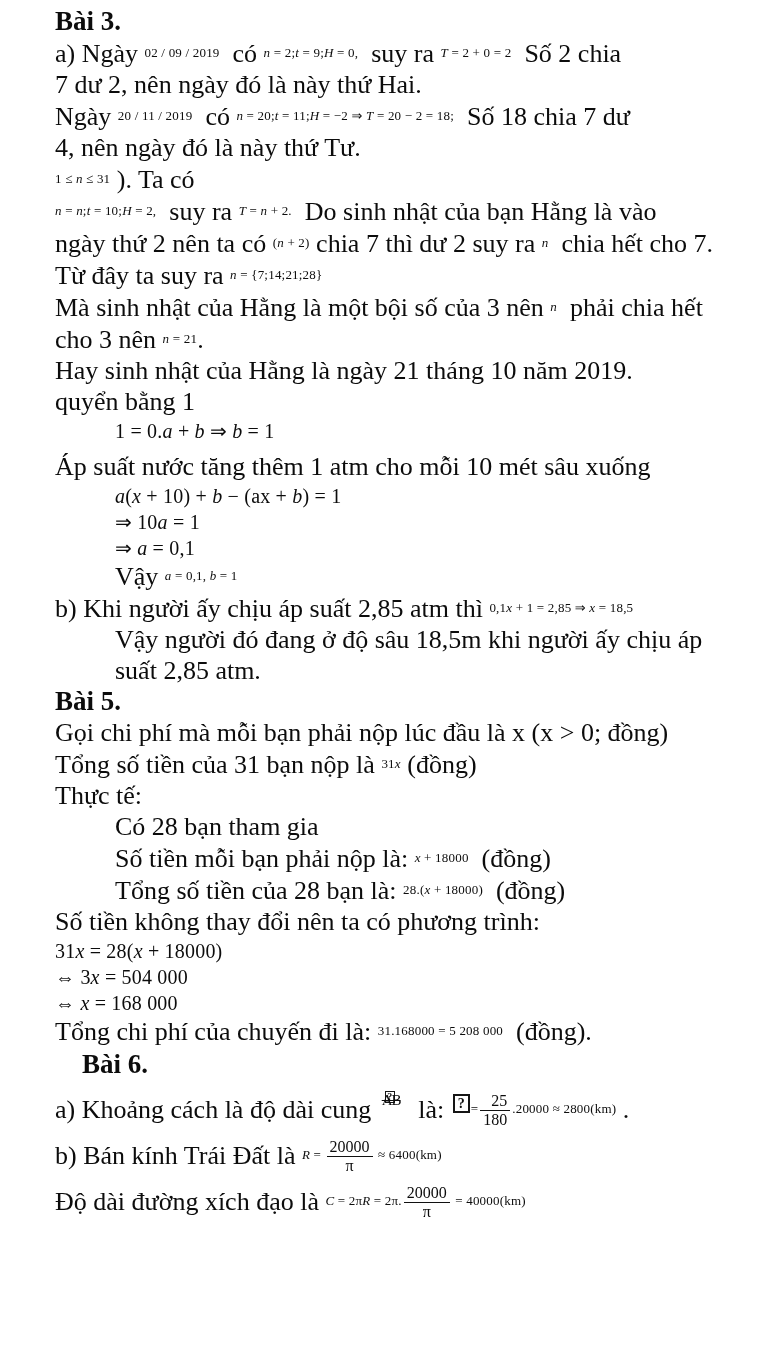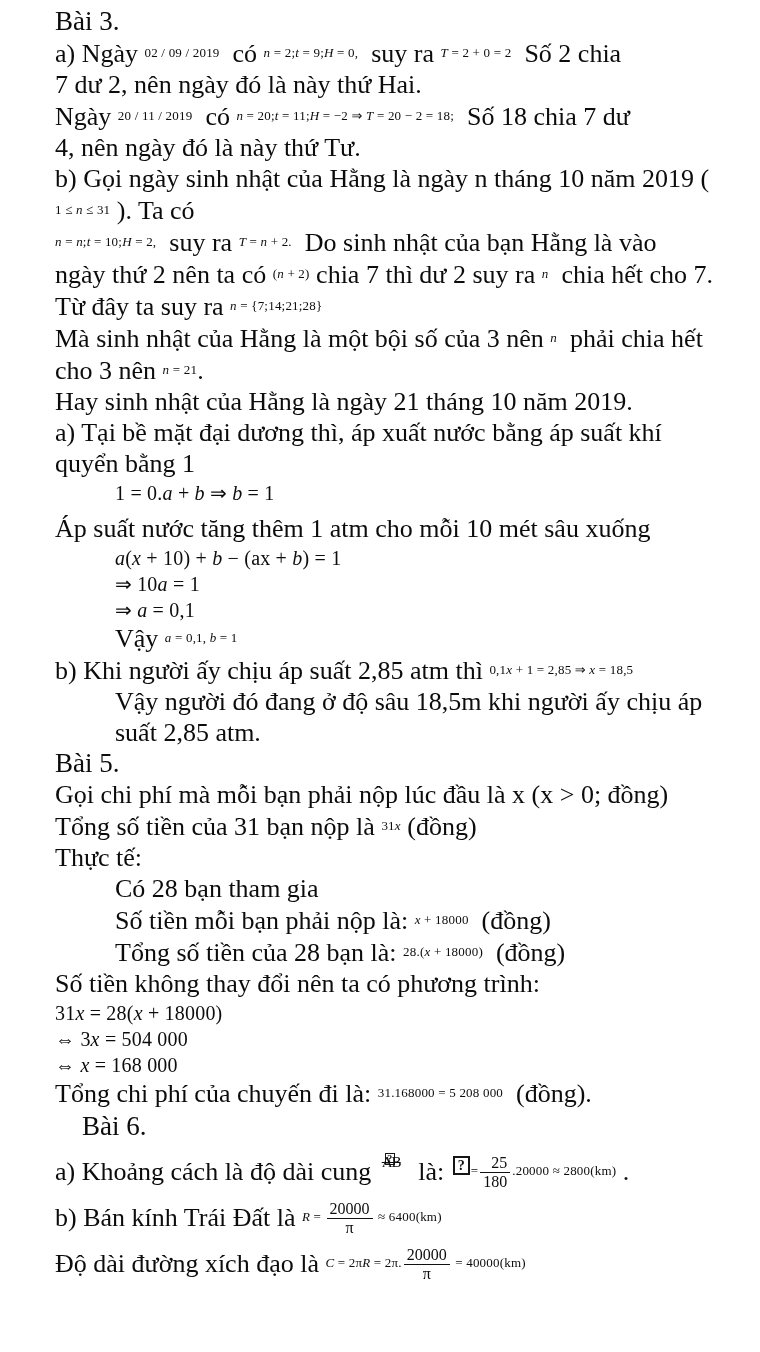--- a/index.html
+++ b/index.html
@@ -17,7 +17,7 @@
     line-height: 31px;
     white-space: nowrap;
   }
-  .line.heading { font-weight: normal; }
+  .line.heading { font-weight: bold; }
   .line.formula { line-height: 24px; }
   .line.tall { line-height: 45px; font-family: Liberation Serif, serif; }
   .indent1 { padding-left: 60px; }

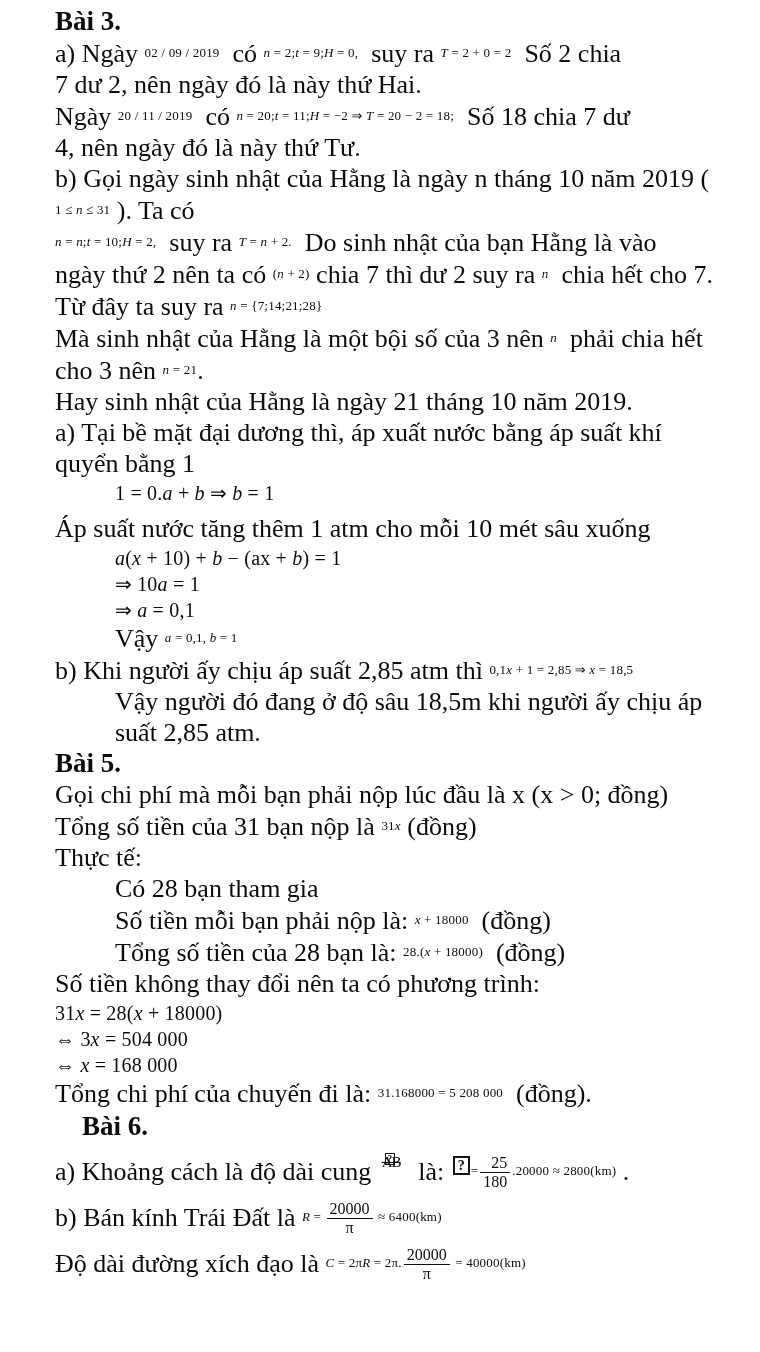--- a/index.html
+++ b/index.html
@@ -79,7 +79,6 @@
       <div class="line body"><span class="t">7 dư 2, nên ngày đó là này thứ Hai.</span></div>
       <div class="line body"><span class="t">Ngày </span><span class="m">20 / 11 / 2019</span><span class="t">&nbsp; có </span><span class="m"><i>n</i> = 20;<i>t</i> = 11;<i>H</i> = −2 ⇒ <i>T</i> = 20 − 2 = 18;</span><span class="t">&nbsp; Số 18 chia 7 dư</span></div>
       <div class="line body"><span class="t">4, nên ngày đó là này thứ Tư.</span></div>
-      <div class="line body"><span class="t">b) Gọi ngày sinh nhật của Hằng là ngày n tháng 10 năm 2019 (</span></div>
       <div class="line body"><span class="m">1 ≤ <i>n</i> ≤ 31</span><span class="t"> ). Ta có</span></div>
       <div class="line body"><span class="m"><i>n</i> = <i>n</i>;<i>t</i> = 10;<i>H</i> = 2,</span><span class="t">&nbsp; suy ra </span><span class="m"><i>T</i> = <i>n</i> + 2.</span><span class="t">&nbsp; Do sinh nhật của bạn Hằng là vào</span></div>
       <div class="line body"><span class="t">ngày thứ 2 nên ta có </span><span class="m">(<i>n</i> + 2)</span><span class="t"> chia 7 thì dư 2 suy ra </span><span class="m"><i>n</i></span><span class="t">&nbsp; chia hết cho 7.</span></div>

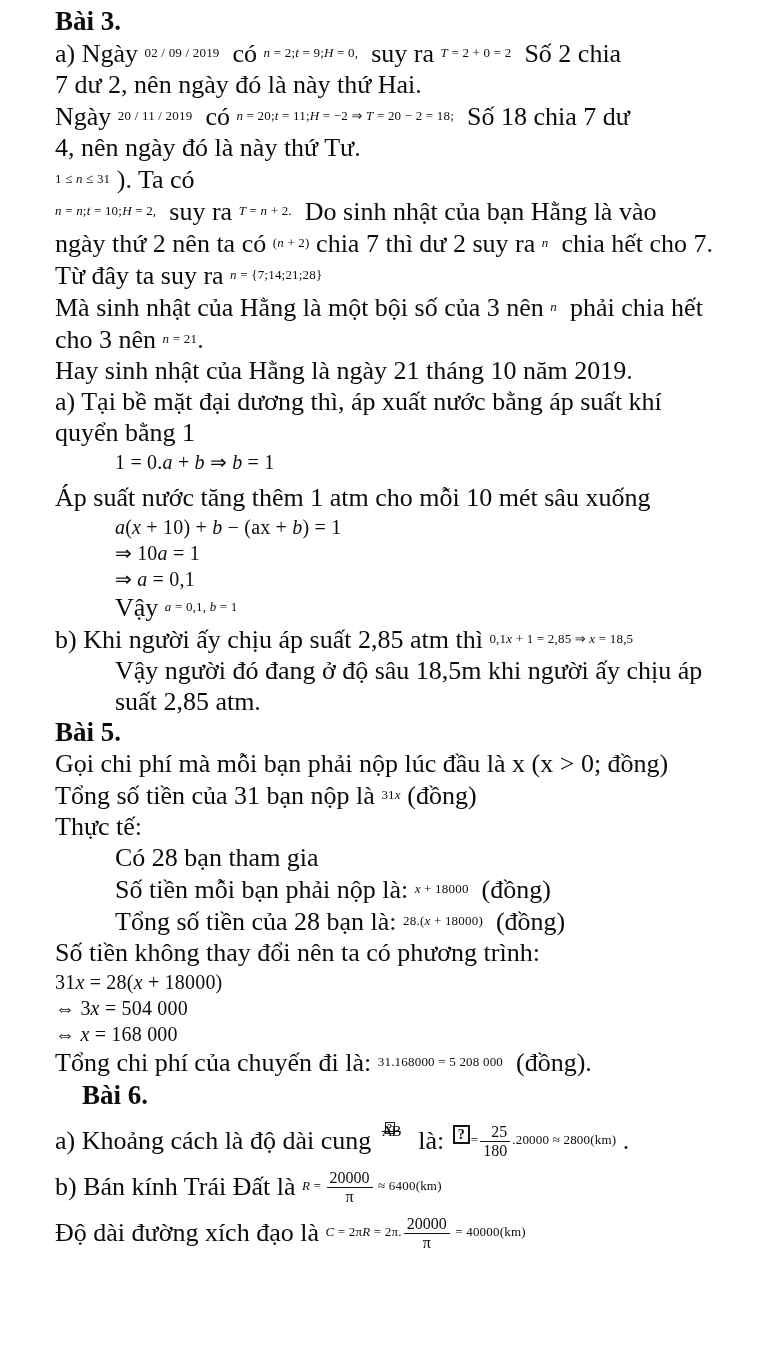--- a/index.html
+++ b/index.html
@@ -88,7 +88,6 @@
       <div class="line body"><span class="t">Hay sinh nhật của Hằng là ngày 21 tháng 10 năm 2019.</span></div>
     </section>
     <section>
-      <div class="line body"><span class="t">a) Tại bề mặt đại dương thì, áp xuất nước bằng áp suất khí</span></div>
       <div class="line body"><span class="t">quyển bằng 1</span></div>
       <div class="line formula indent1"><span class="m">1 = 0.<i>a</i> + <i>b</i>  ⇒  <i>b</i> = 1</span></div>
       <div class="line body" style="margin-top: 8px;"><span class="t">Áp suất nước tăng thêm 1 atm cho mỗi 10 mét sâu xuống</span></div>

